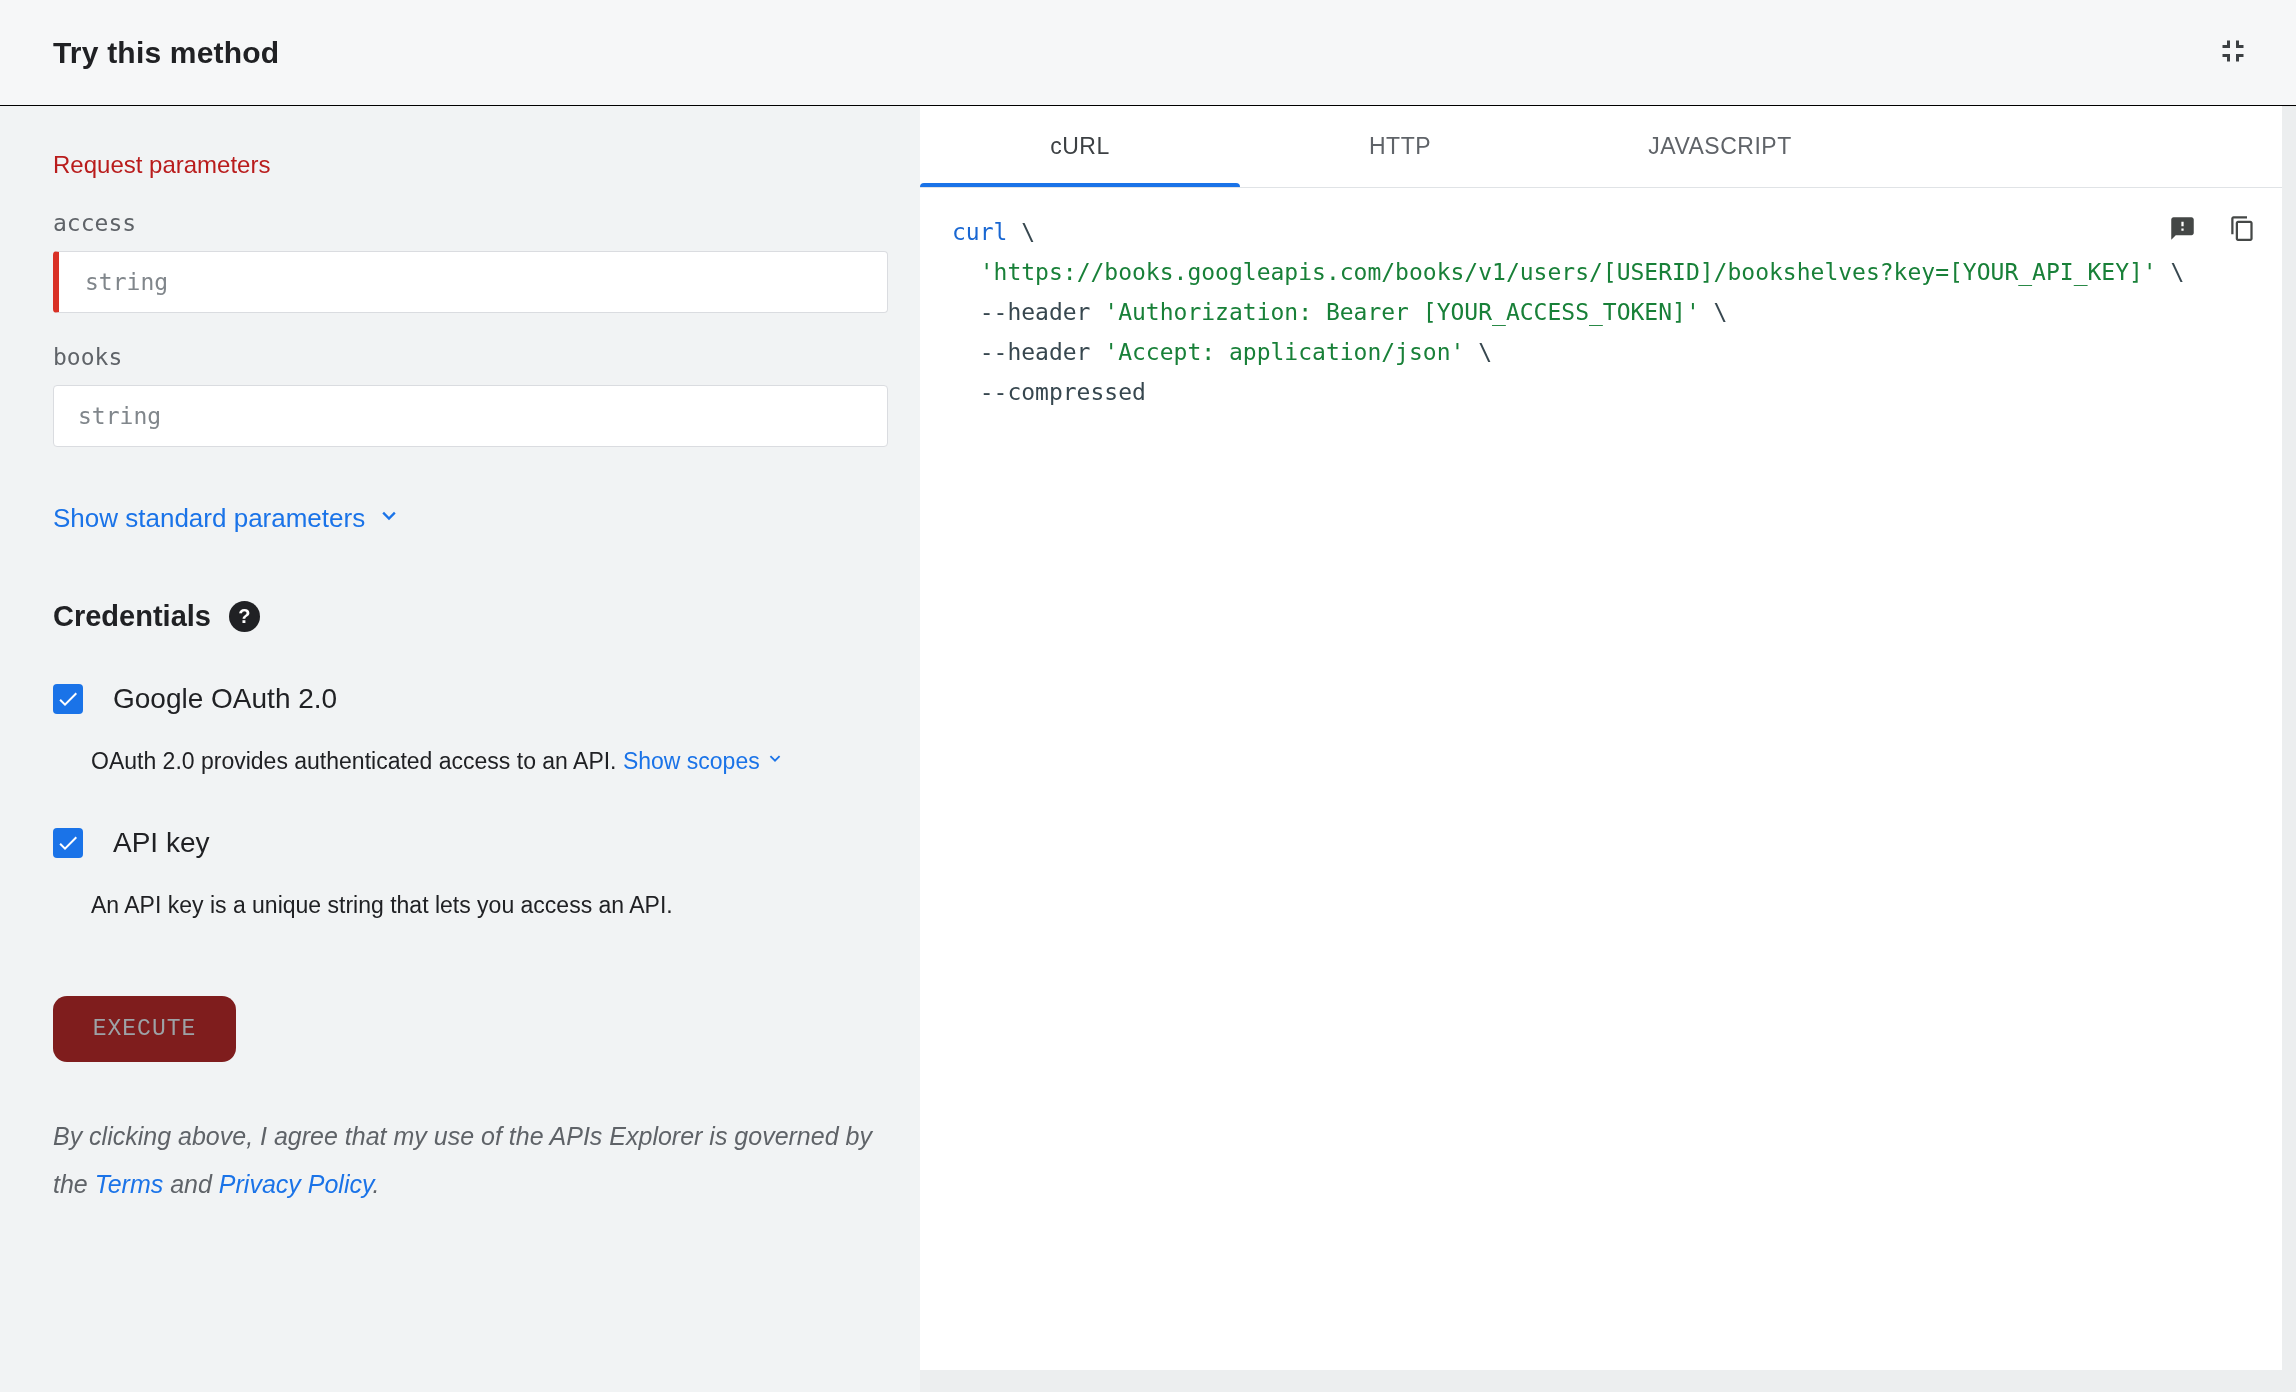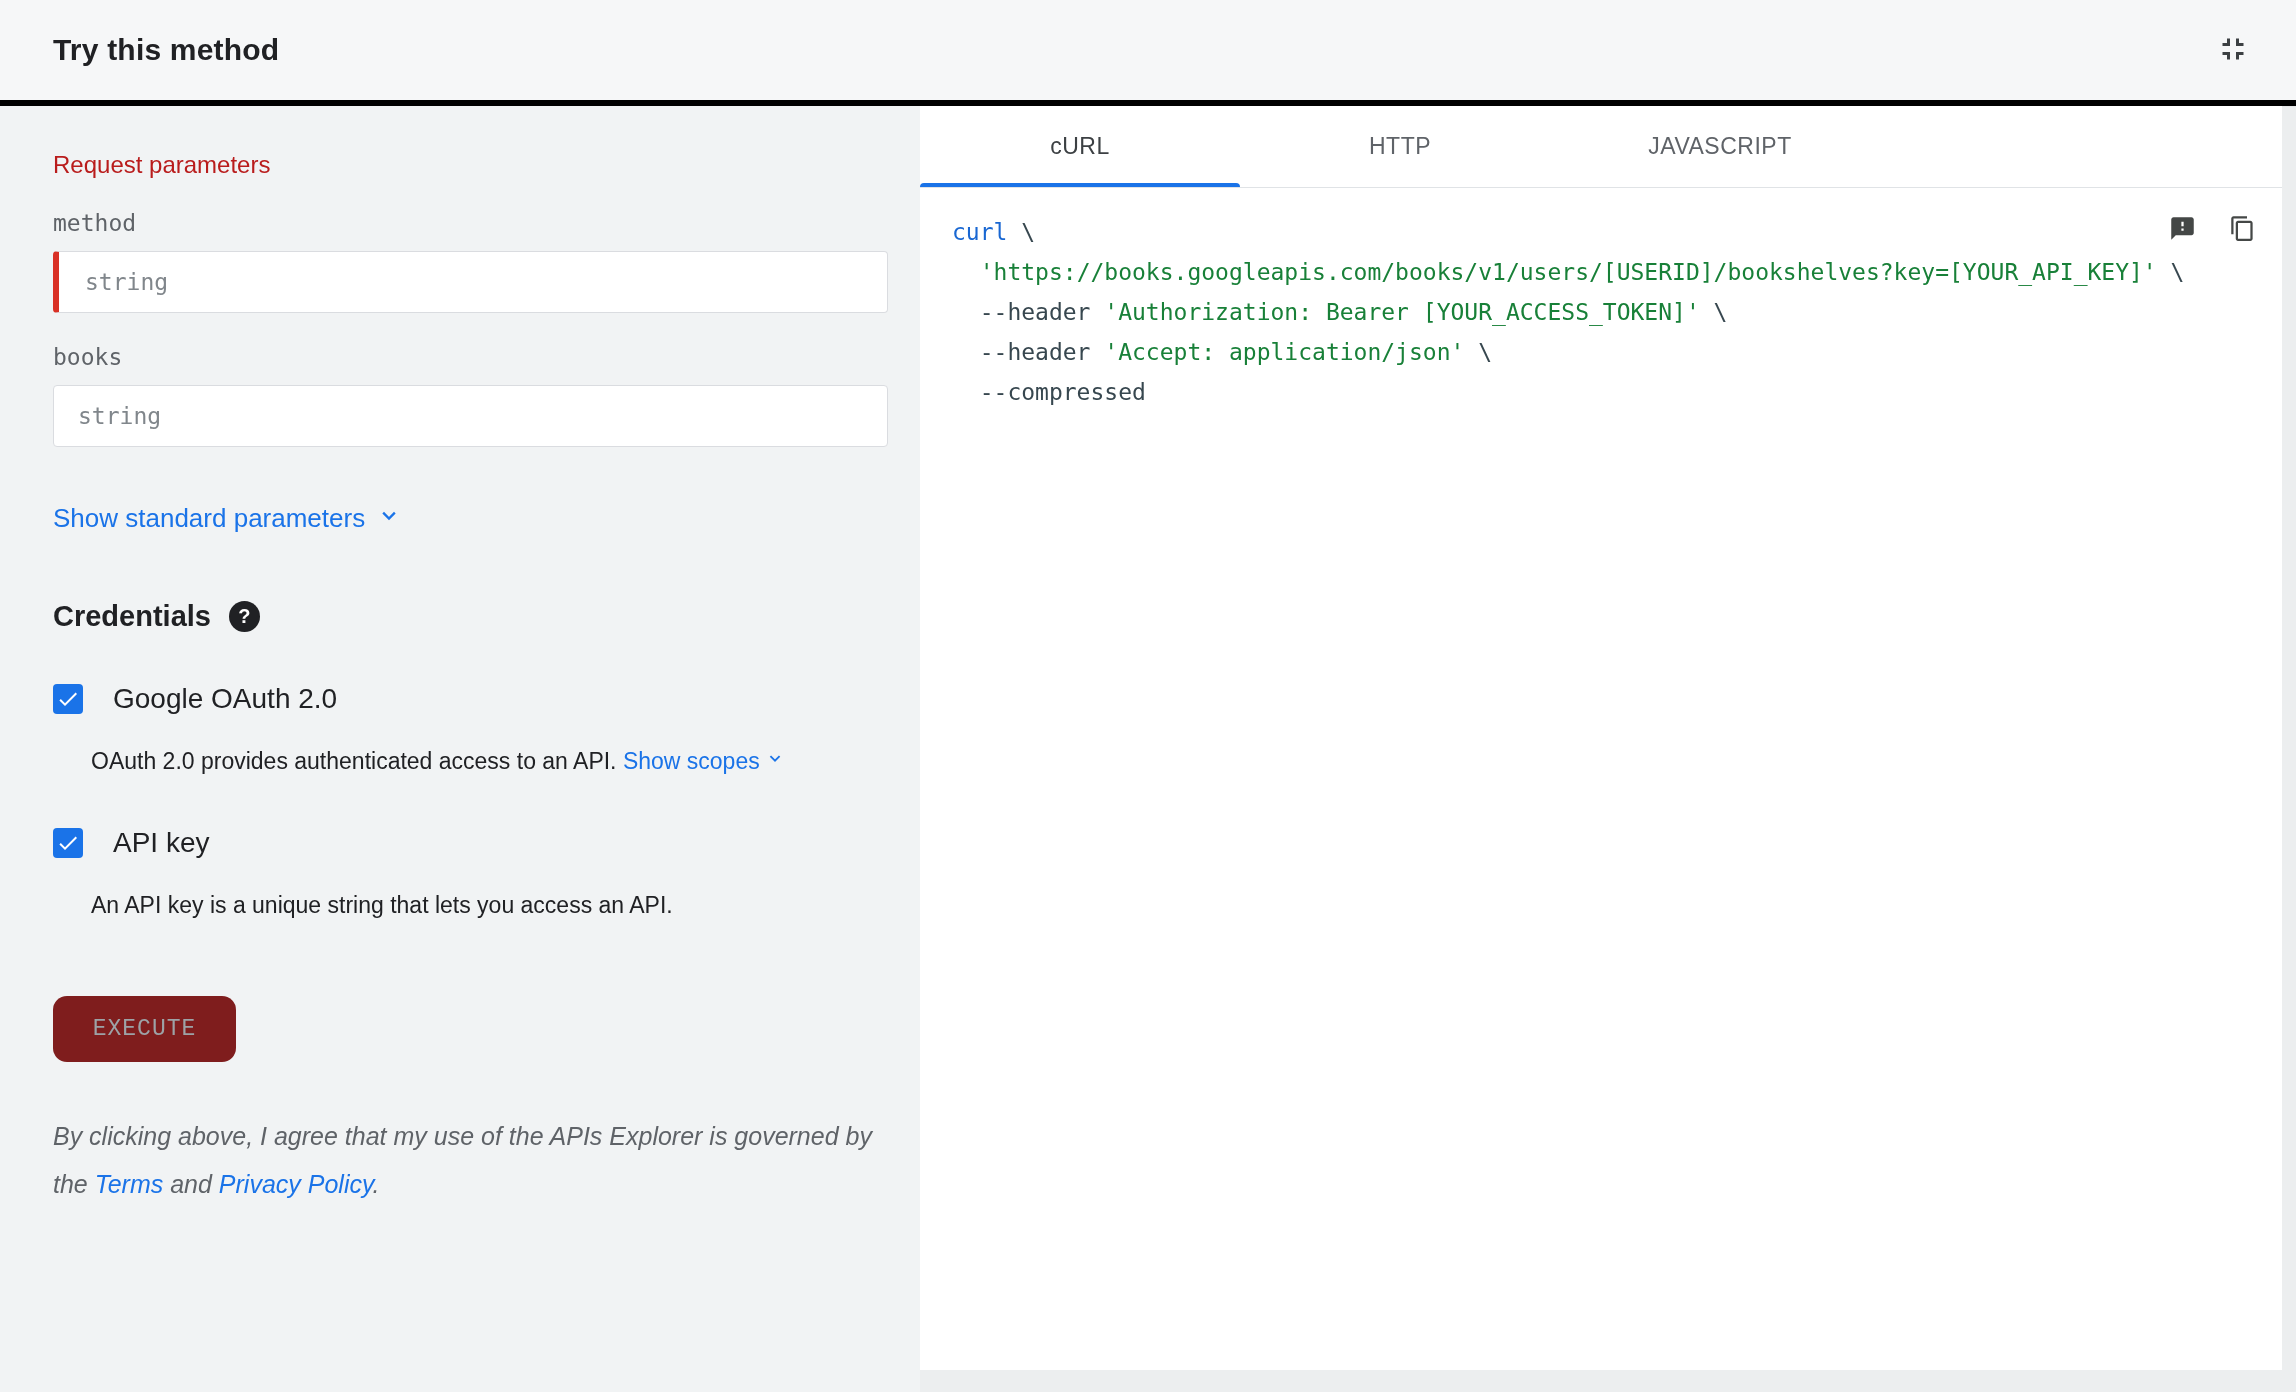--- a/index.html
+++ b/index.html
@@ -16,7 +16,7 @@
   .header {
     flex:0 0 106px; height:106px;
     background:#f6f7f8;
-    border-bottom:6px solid #000000;
+    border-bottom:1px solid #000000;
     box-shadow:0 1px 0 rgba(0,0,0,0.03);
     display:flex; align-items:center; justify-content:space-between;
     padding:0 40px 0 53px;

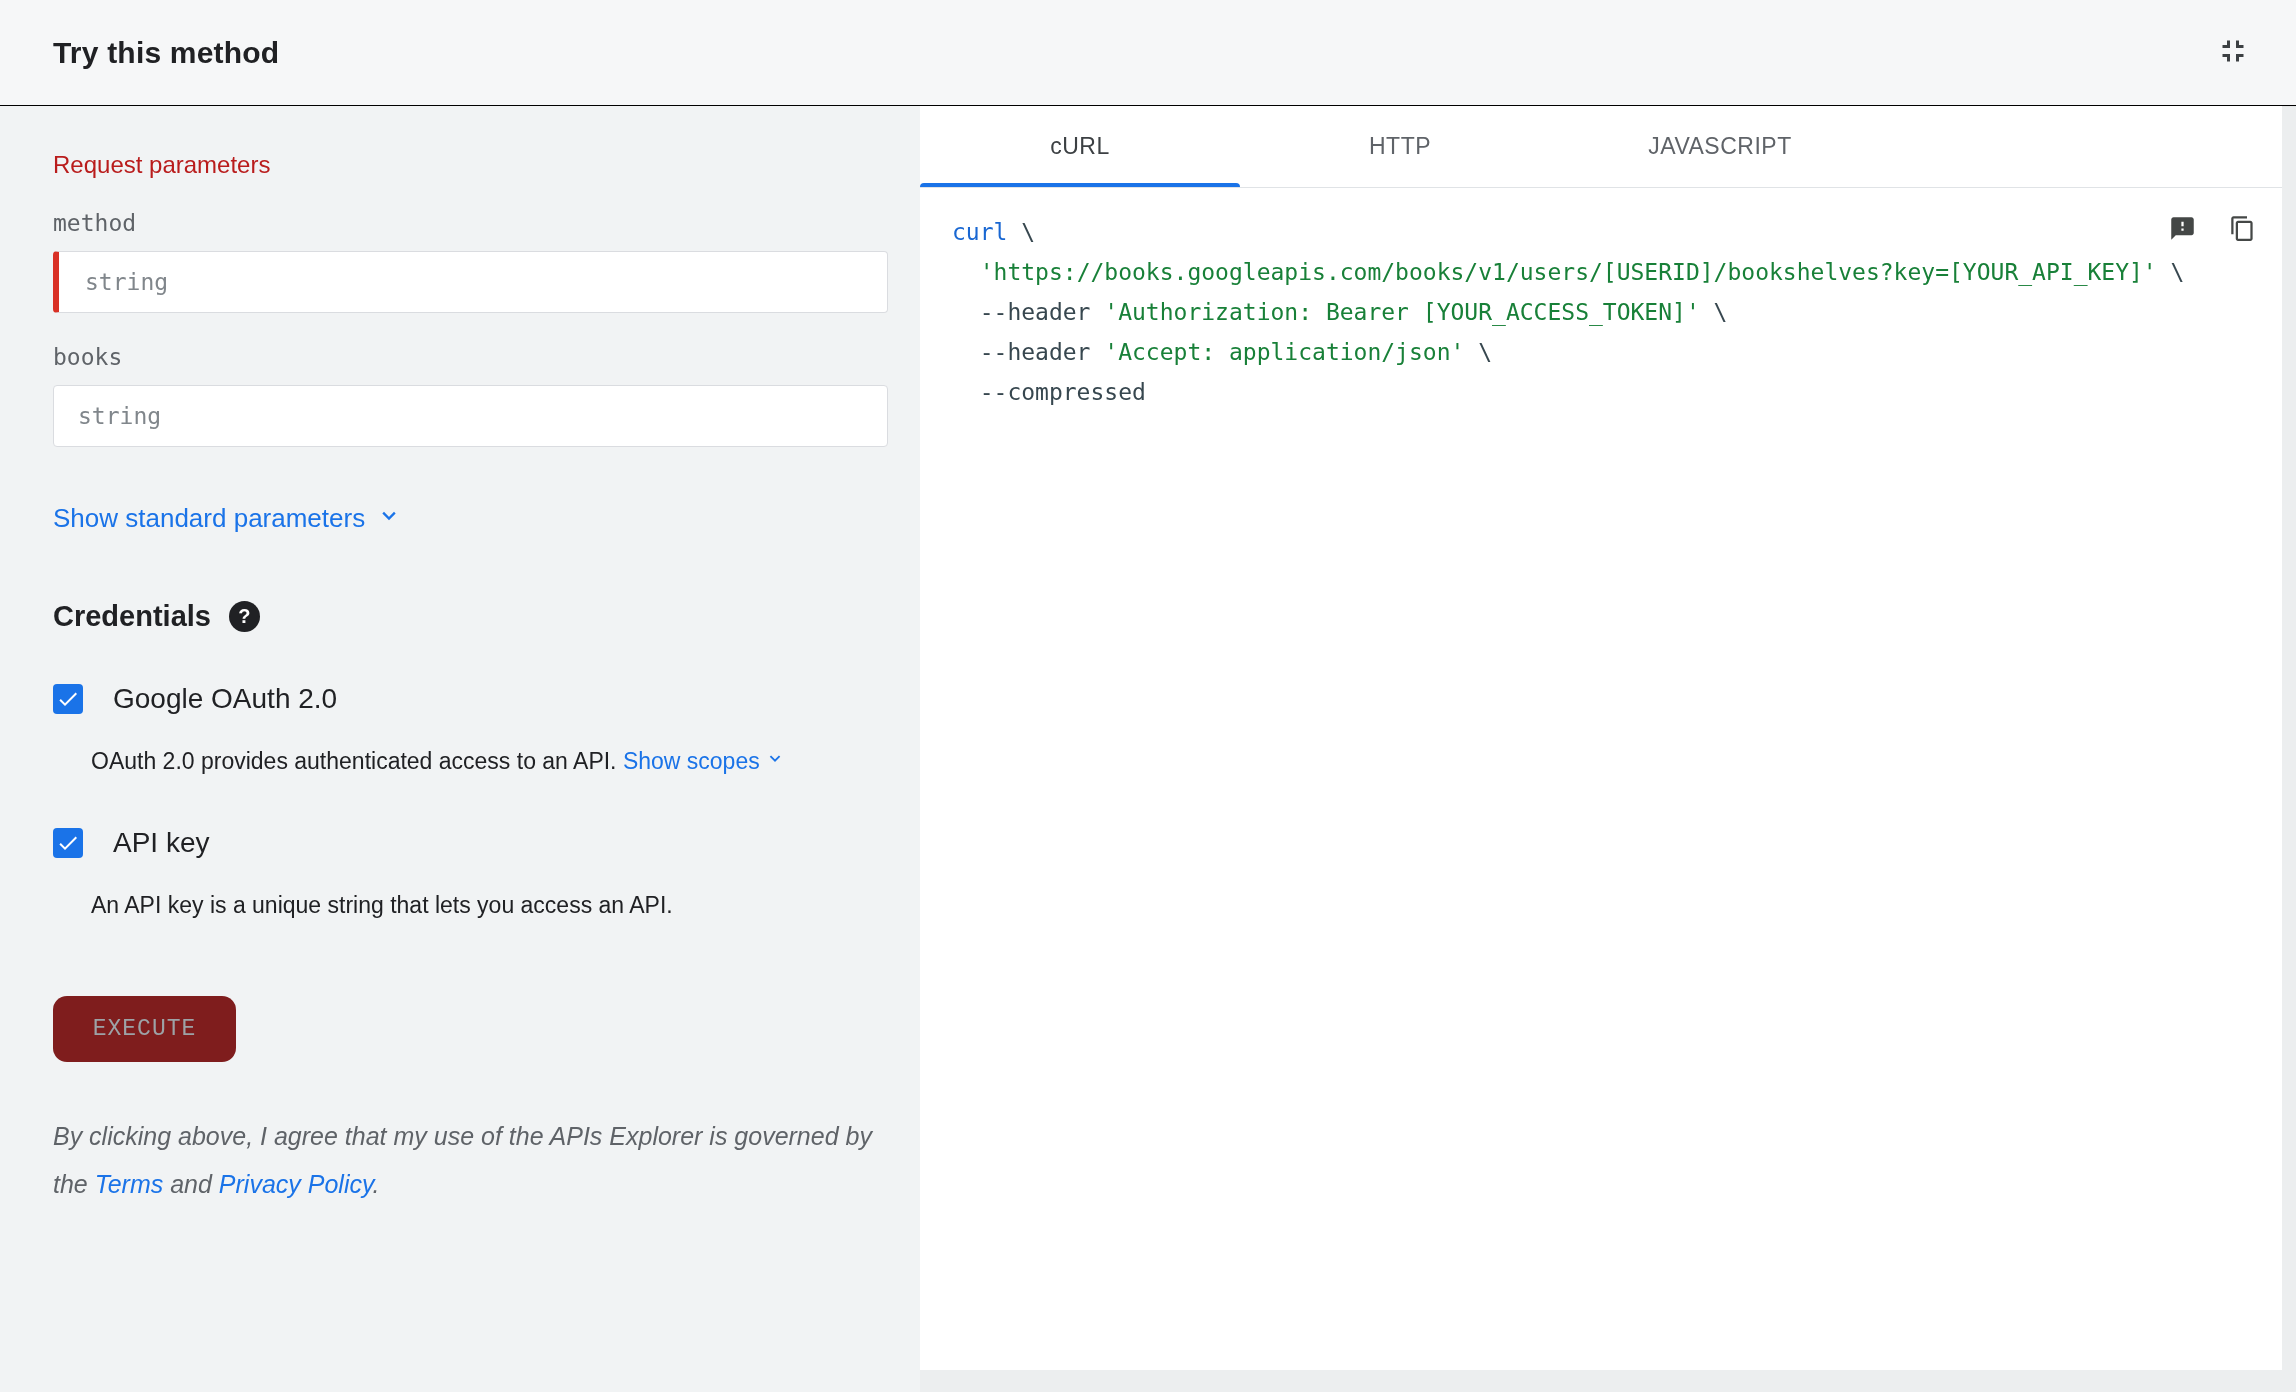--- a/index.html
+++ b/index.html
@@ -138,7 +138,7 @@
       <div class="section-heading">Request parameters</div>
 
       <div class="field">
-        <label>method</label>
+        <label>access</label>
         <input class="required" type="text" placeholder="string" style="">
       </div>
 

